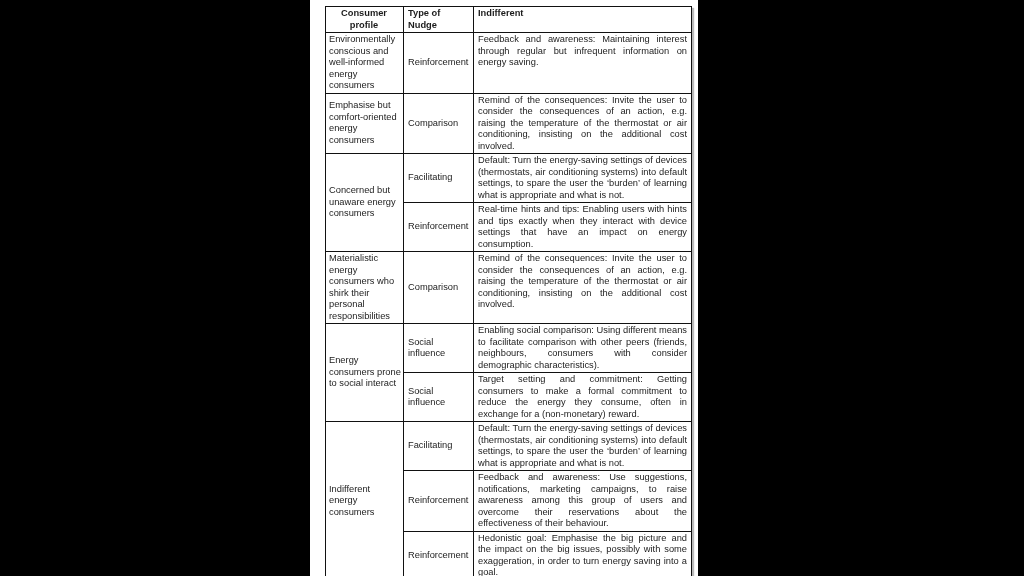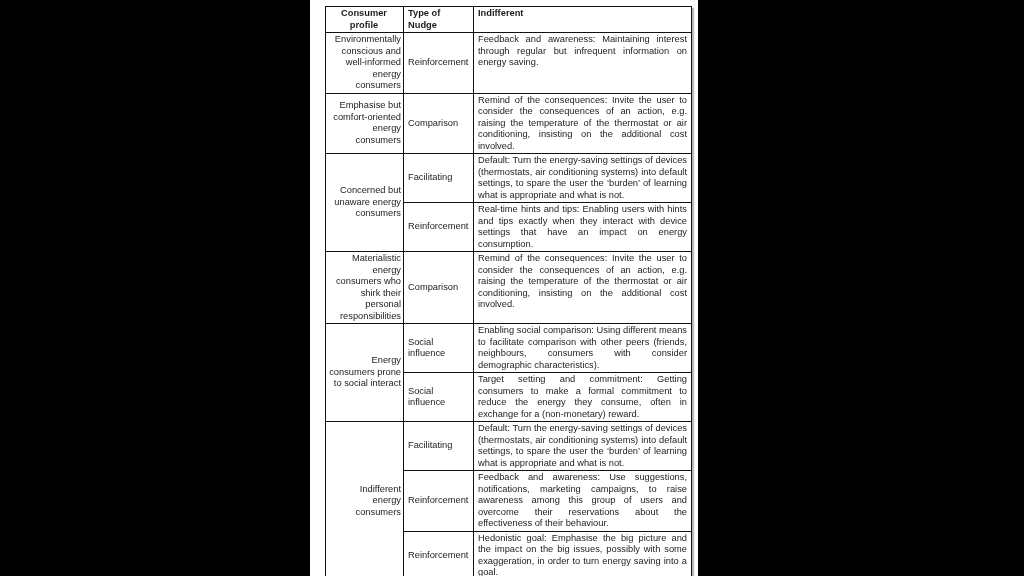--- a/index.html
+++ b/index.html
@@ -57,7 +57,7 @@
     font-weight: bold;
   }
   td.profile {
-    text-align: right;
+    text-align: left;
     vertical-align: middle;
     padding-left: 3px;
     padding-right: 2px;

